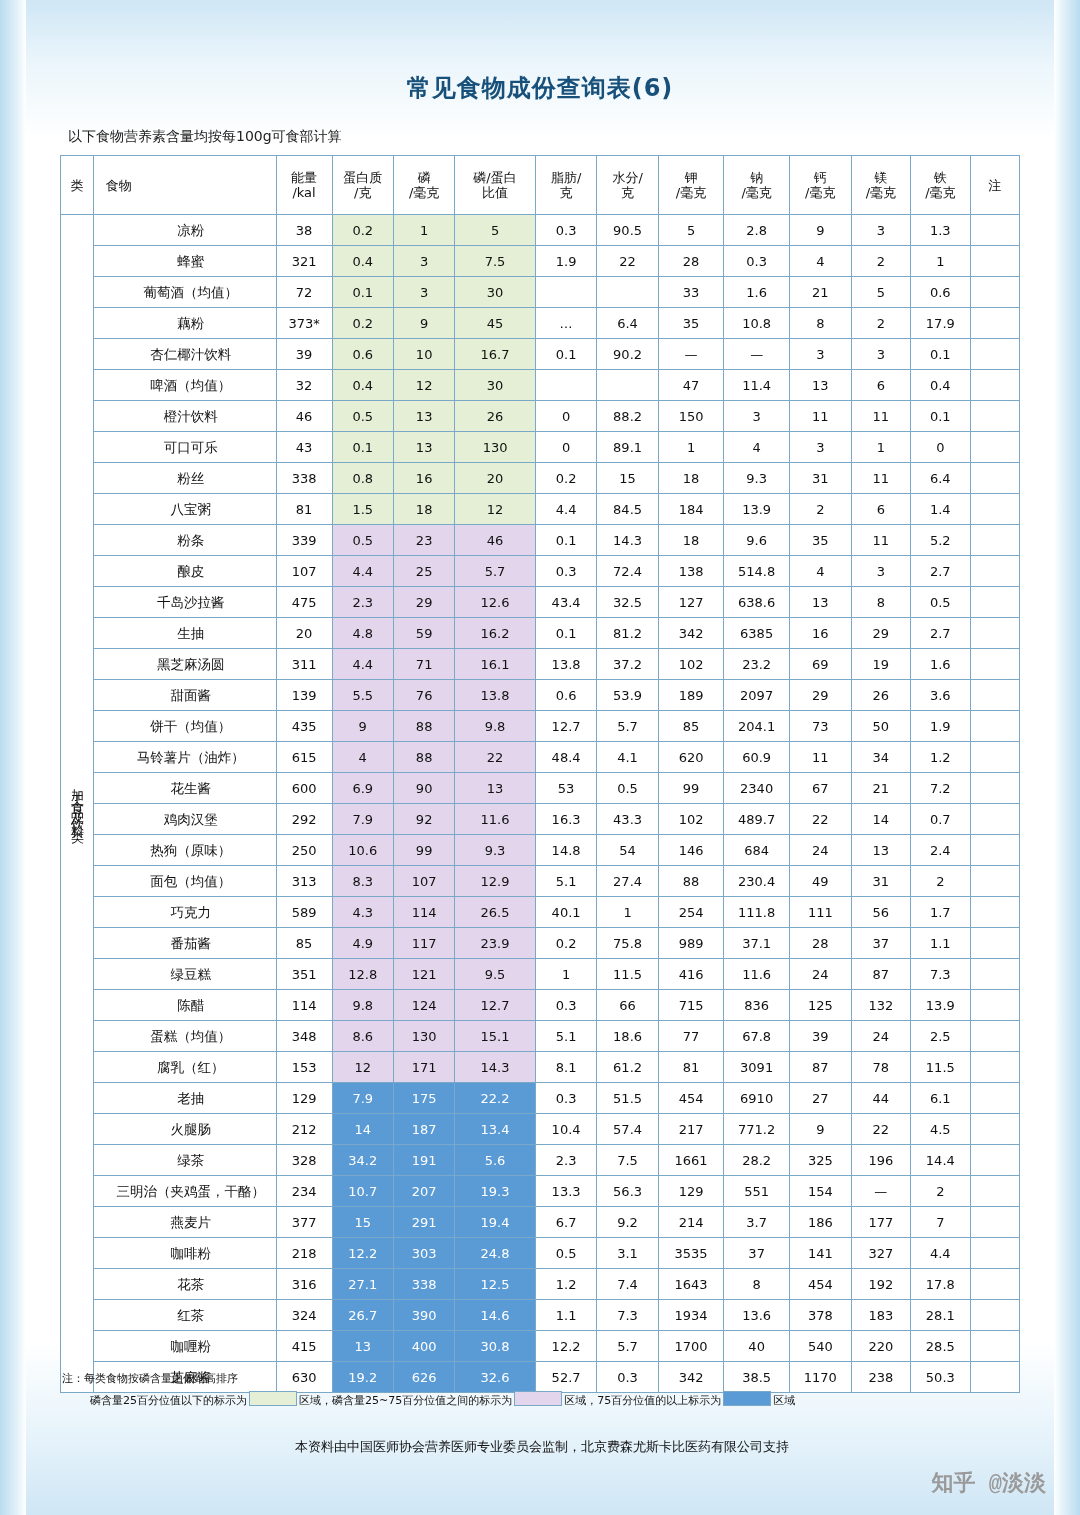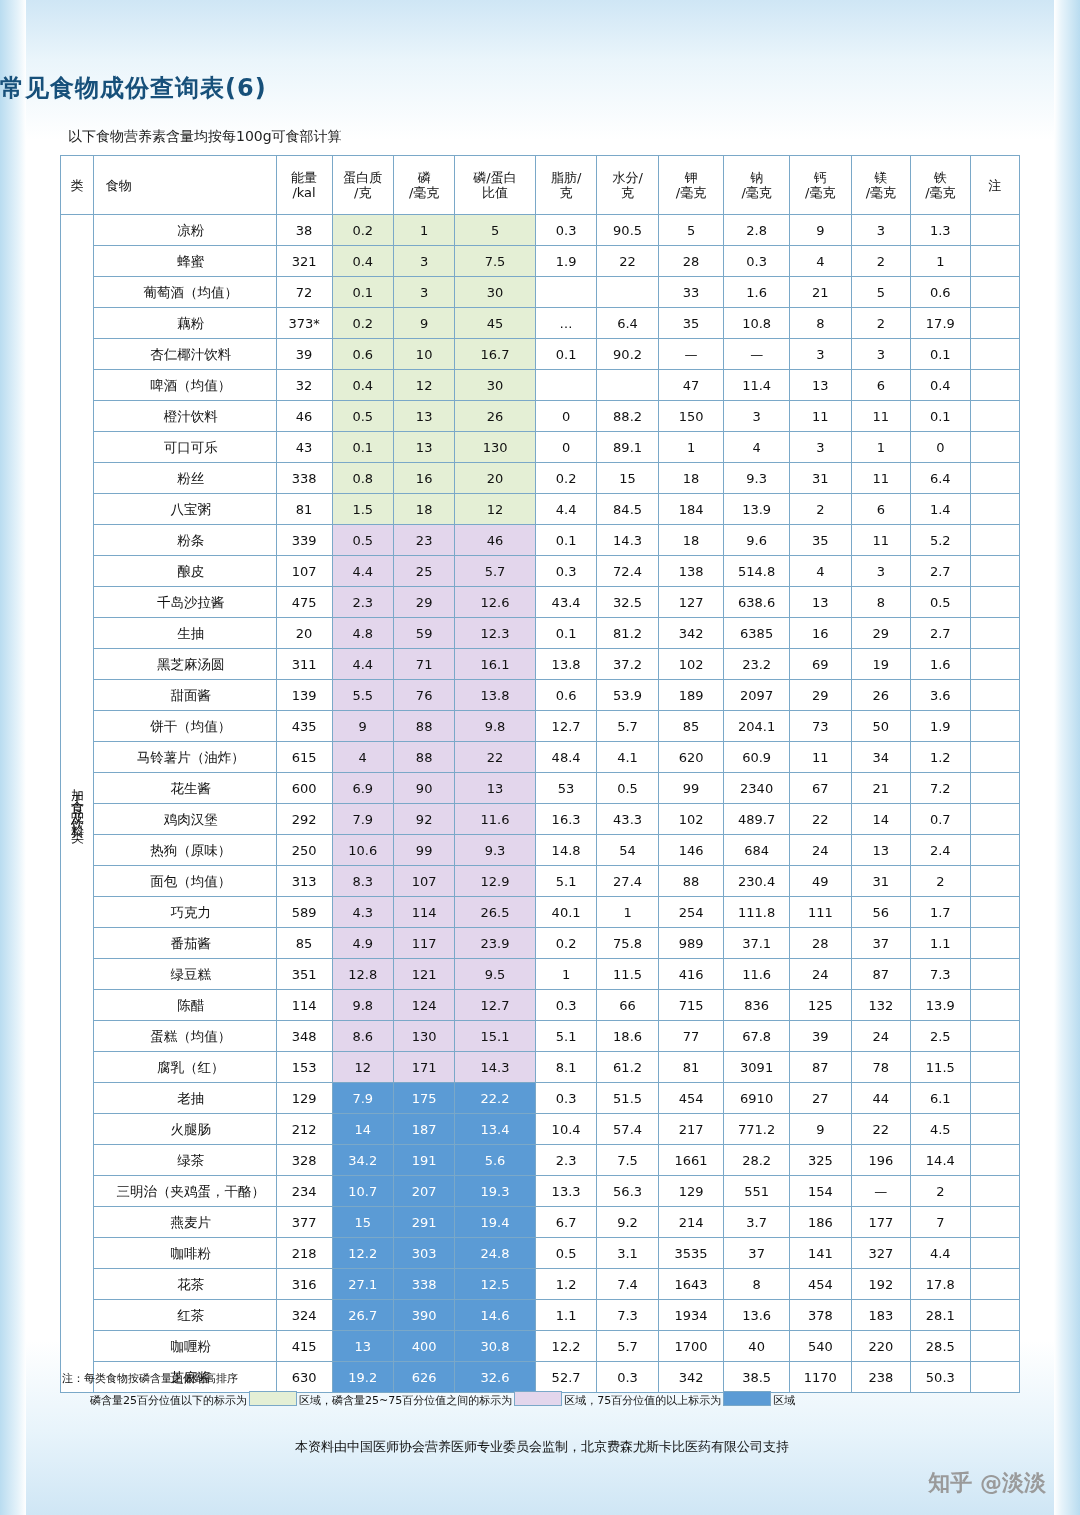--- a/index.html
+++ b/index.html
@@ -39,6 +39,7 @@
     top: 72px;
     left: 0;
     width: 1080px;
+    text-align: center;
     font-size: 24px;
     font-weight: bold;
     color: #17507a;

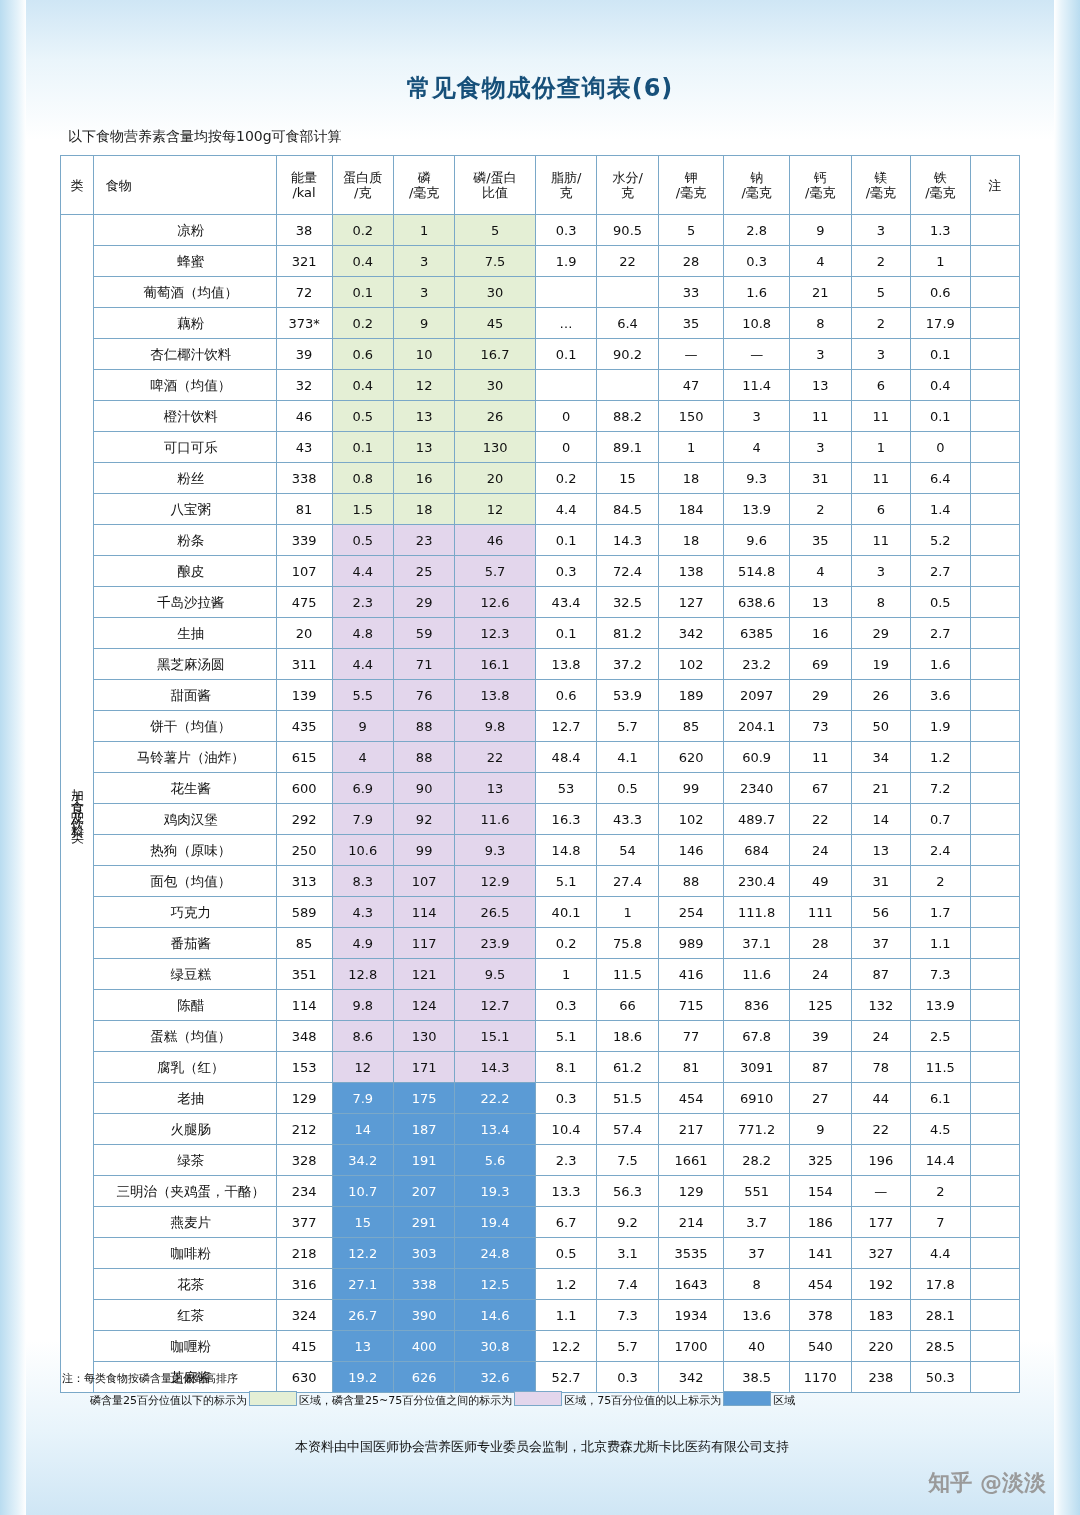--- a/index.html
+++ b/index.html
@@ -425,7 +425,7 @@
           <td class="col-energy">20</td>
           <td class="col-prot zone-mid">4.8</td>
           <td class="col-phos zone-mid">59</td>
-          <td class="col-ratio zone-mid">12.3</td>
+          <td class="col-ratio zone-mid">16.2</td>
           <td class="col-fat">0.1</td>
           <td class="col-water">81.2</td>
           <td class="col-k">342</td>

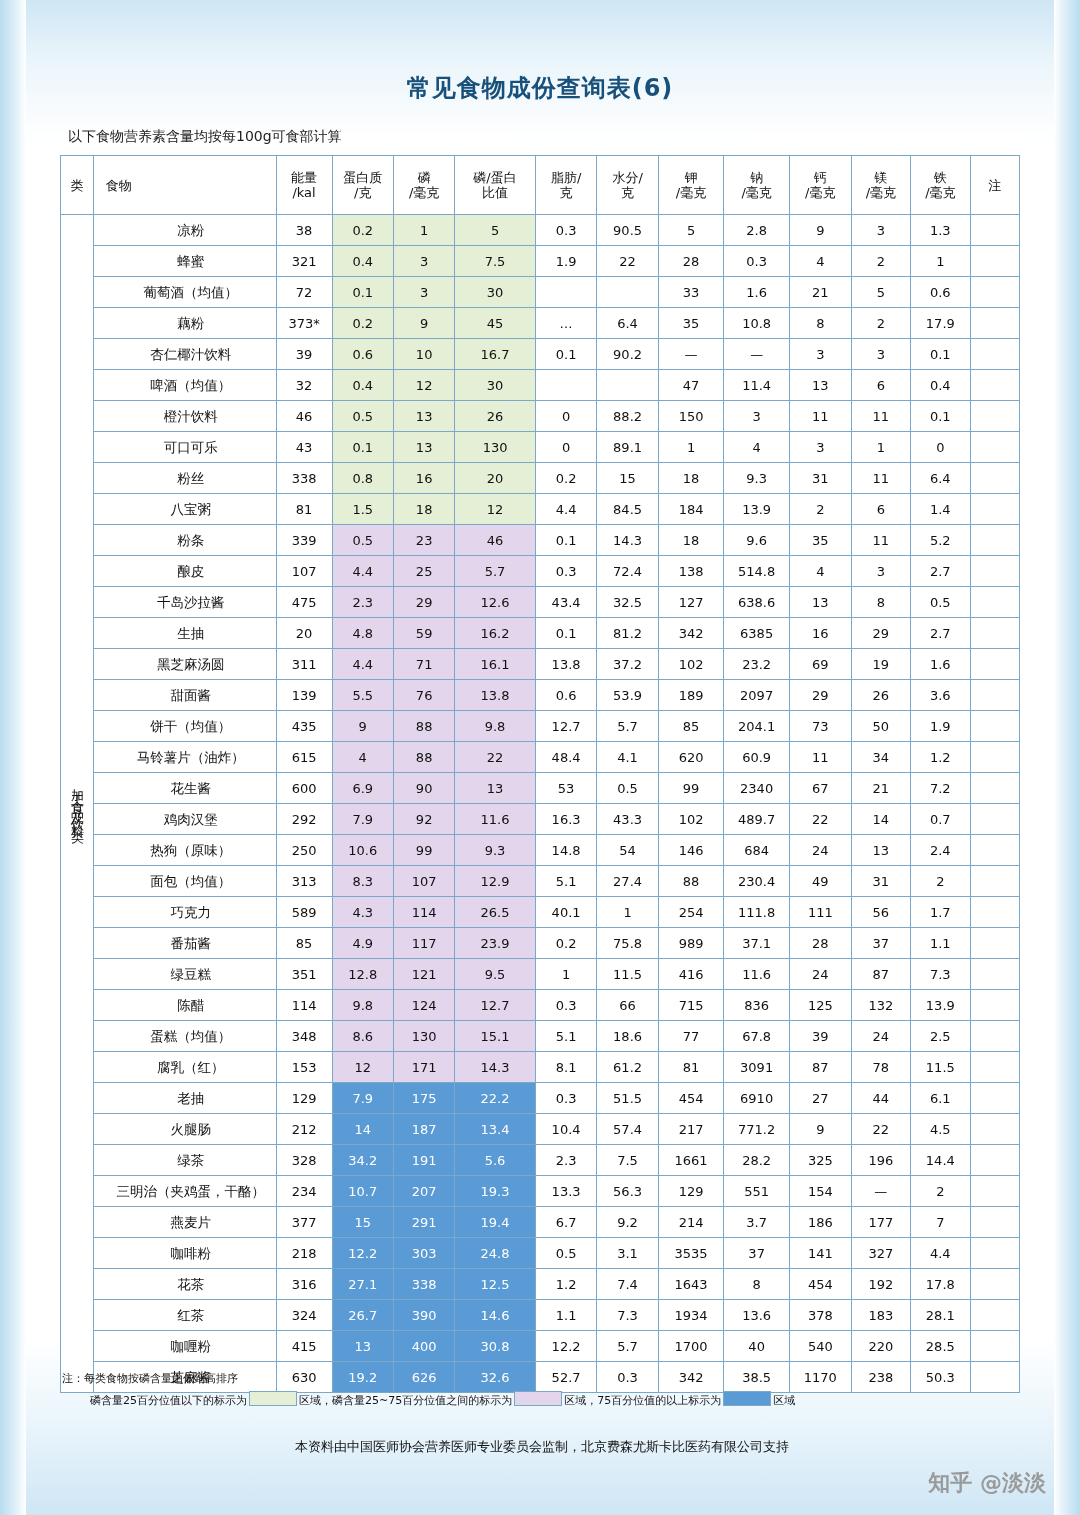--- a/index.html
+++ b/index.html
@@ -155,6 +155,7 @@
     font-size: 22px;
     color: #9a9a9a;
     font-weight: bold;
+    font-family: Liberation Mono, monospace;
   }
 </style>
 </head>

